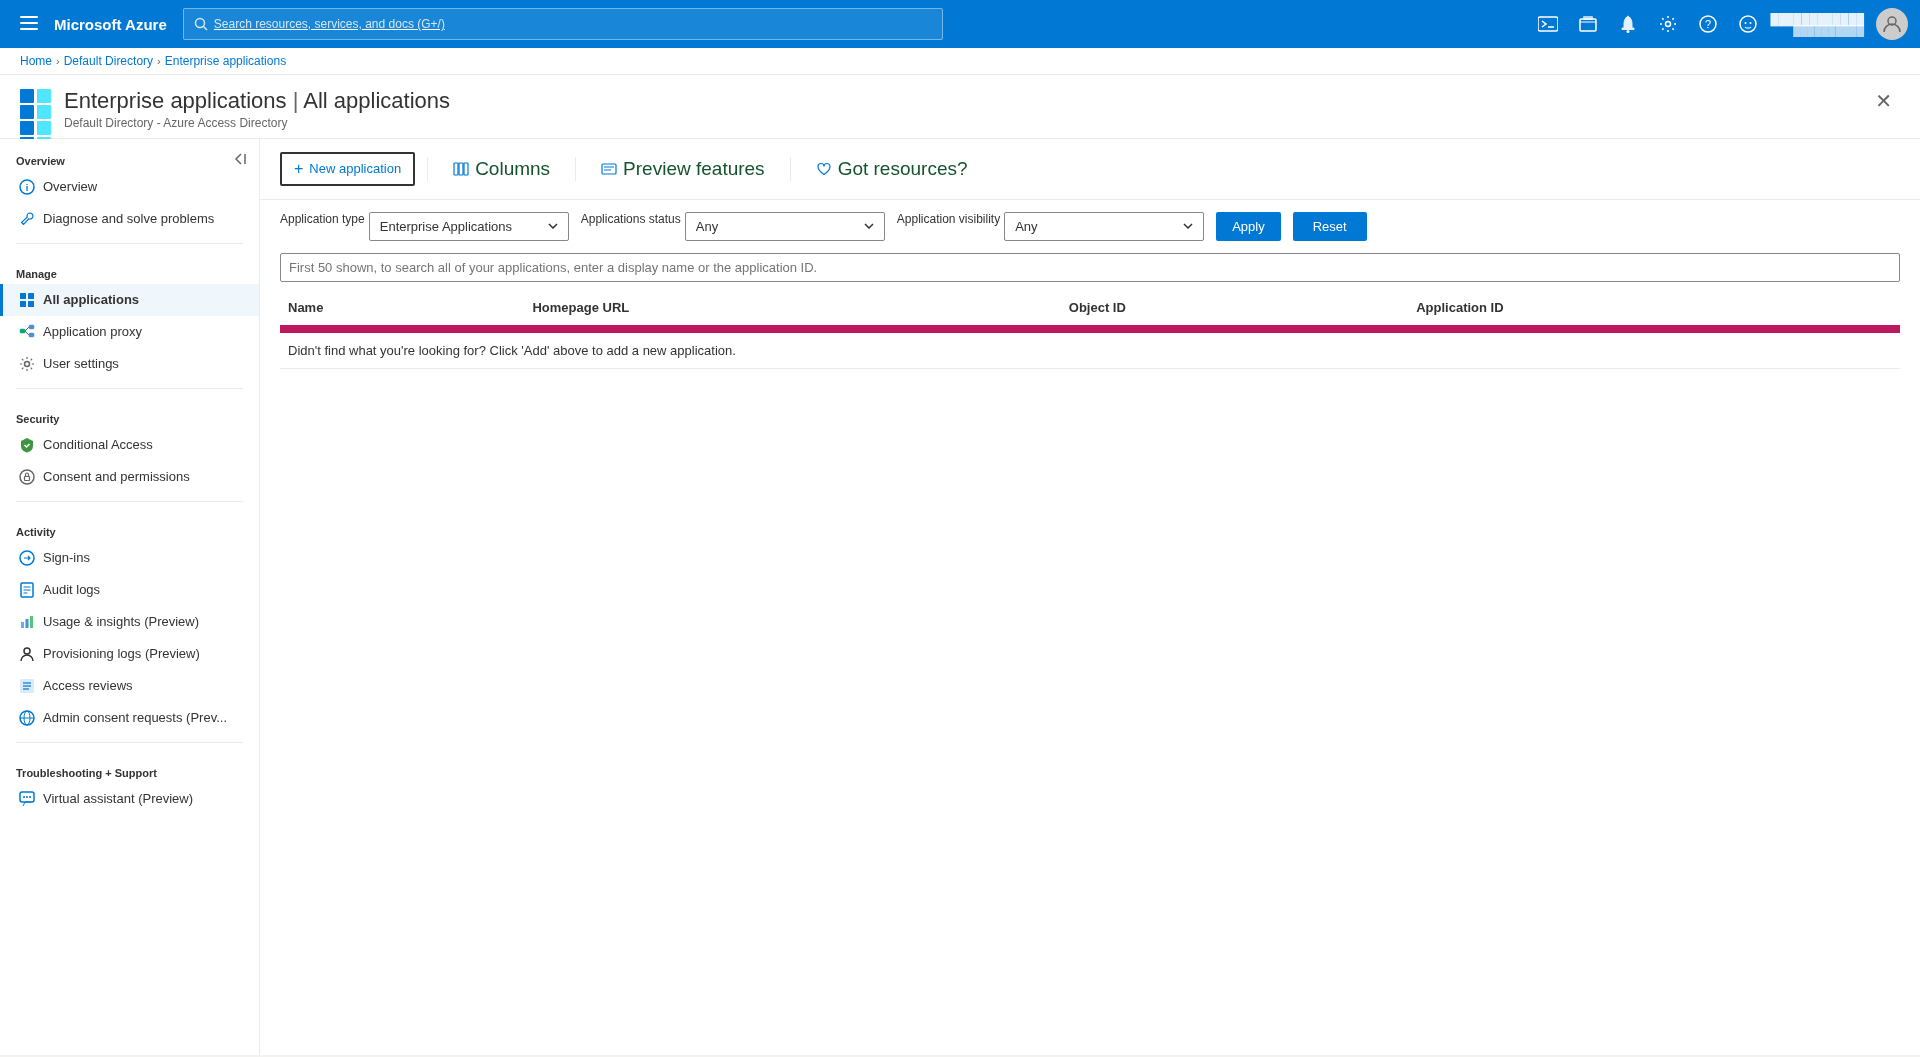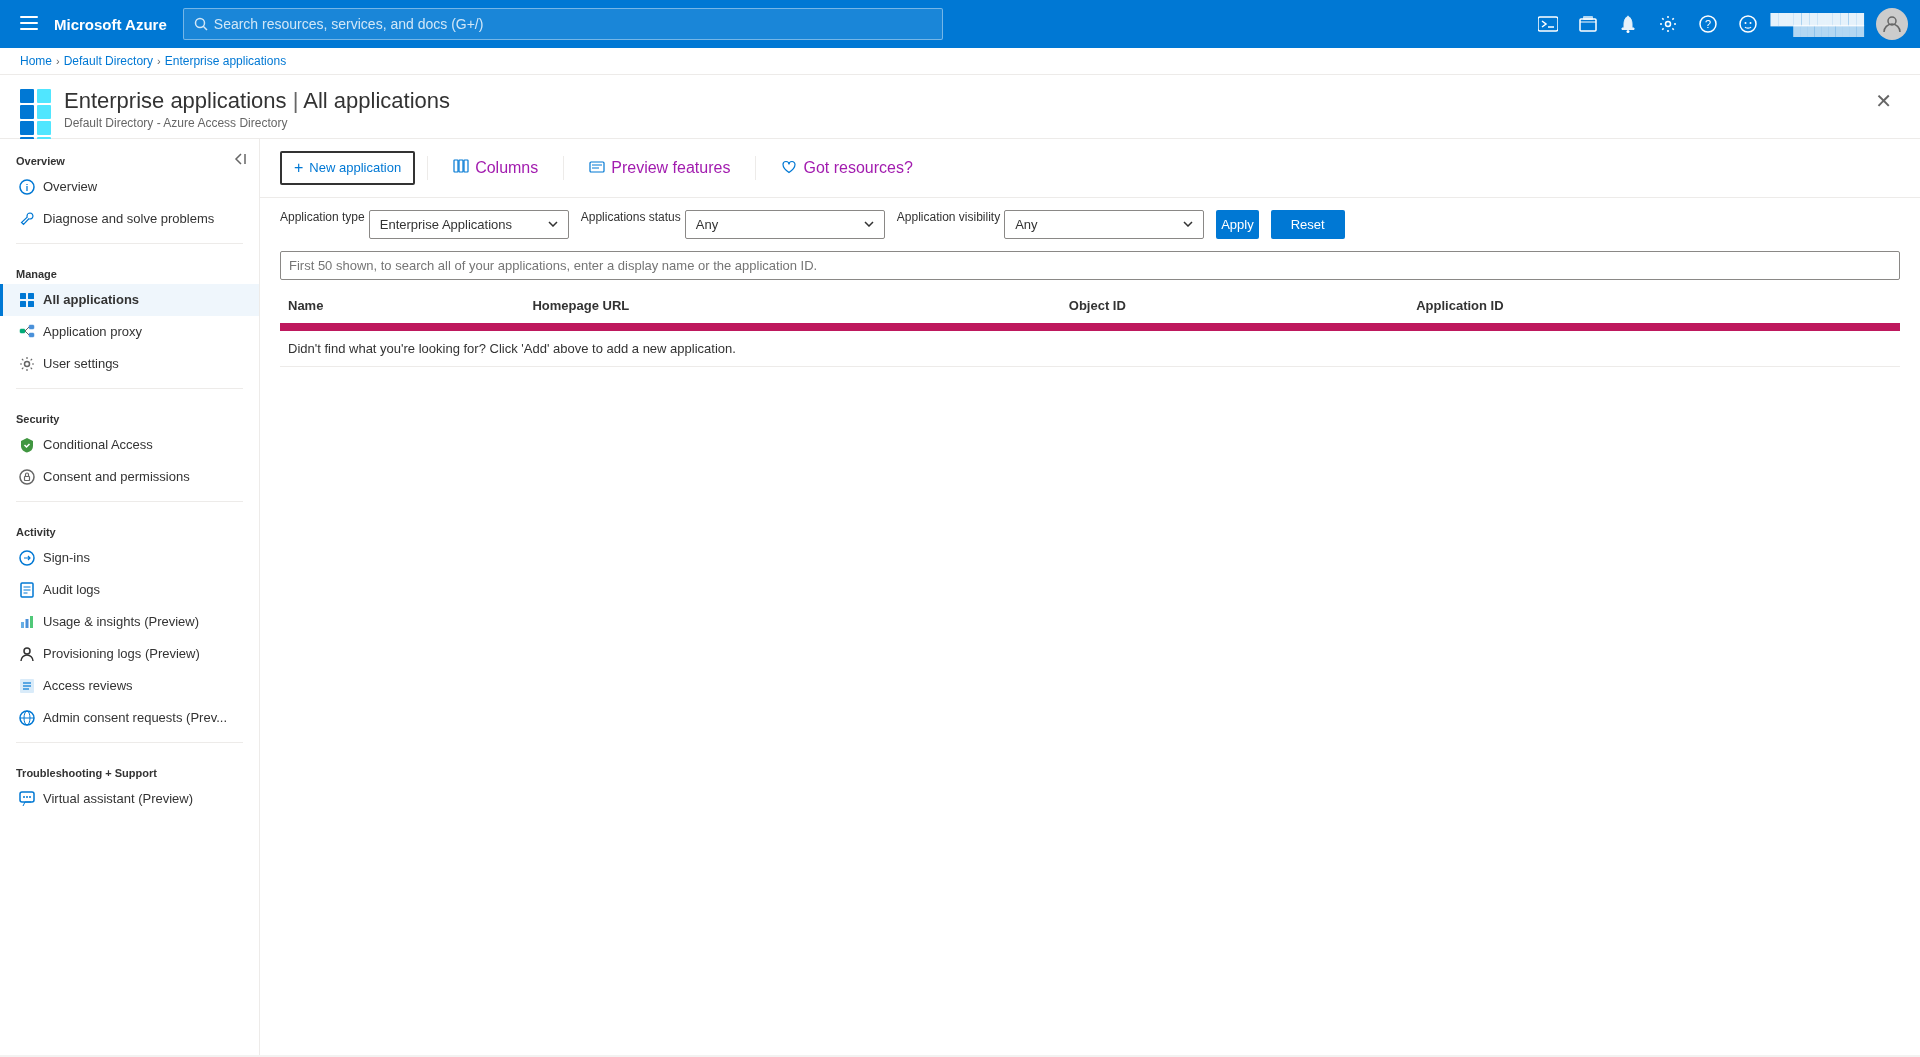--- a/index.html
+++ b/index.html
@@ -33,9 +33,10 @@
       background: transparent;
       border: none;
       outline: none;
-      color: #0f172a;
-      font-size: 14px;
+      color: #ffffff;
+      font-size: 12px;
       flex: 1;
+      text-decoration: underline;
     }
     .topbar-search input::placeholder { color: rgba(255,255,255,0.8); }
     .topbar-icons { display: flex; align-items: center; gap: 4px; margin-left: auto; }

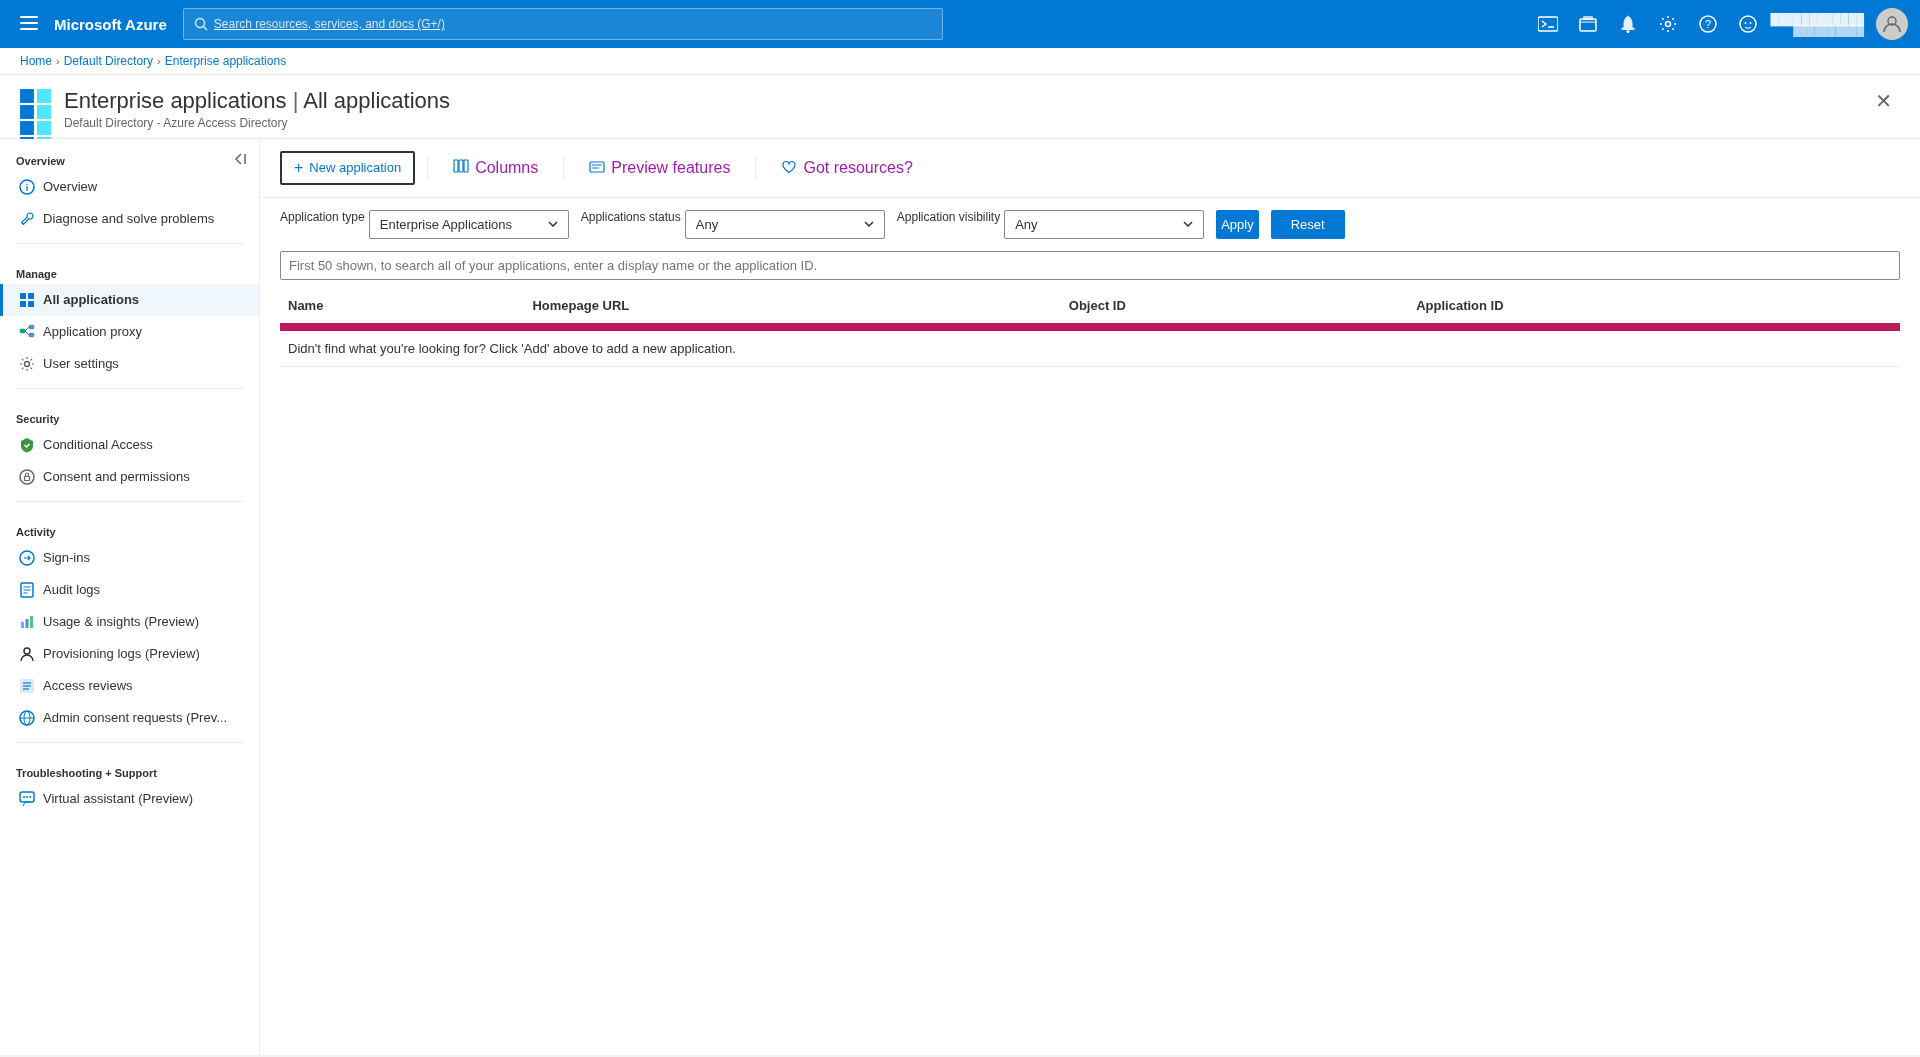--- a/index.html
+++ b/index.html
@@ -182,12 +182,13 @@
     .toolbar-separator { width: 1px; height: 24px; background: #edebe9; margin: 0 4px; }
     .toolbar-text-btn {
       display: flex;
+      align-items: center;
       gap: 6px;
       padding: 6px 12px;
       border: 1px solid transparent;
       background: transparent;
-      color: #a21caf;
-      font-size: 16px;
+      color: #14532d;
+      font-size: 19px;
       cursor: pointer;
       border-radius: 2px;
       font-family: inherit;

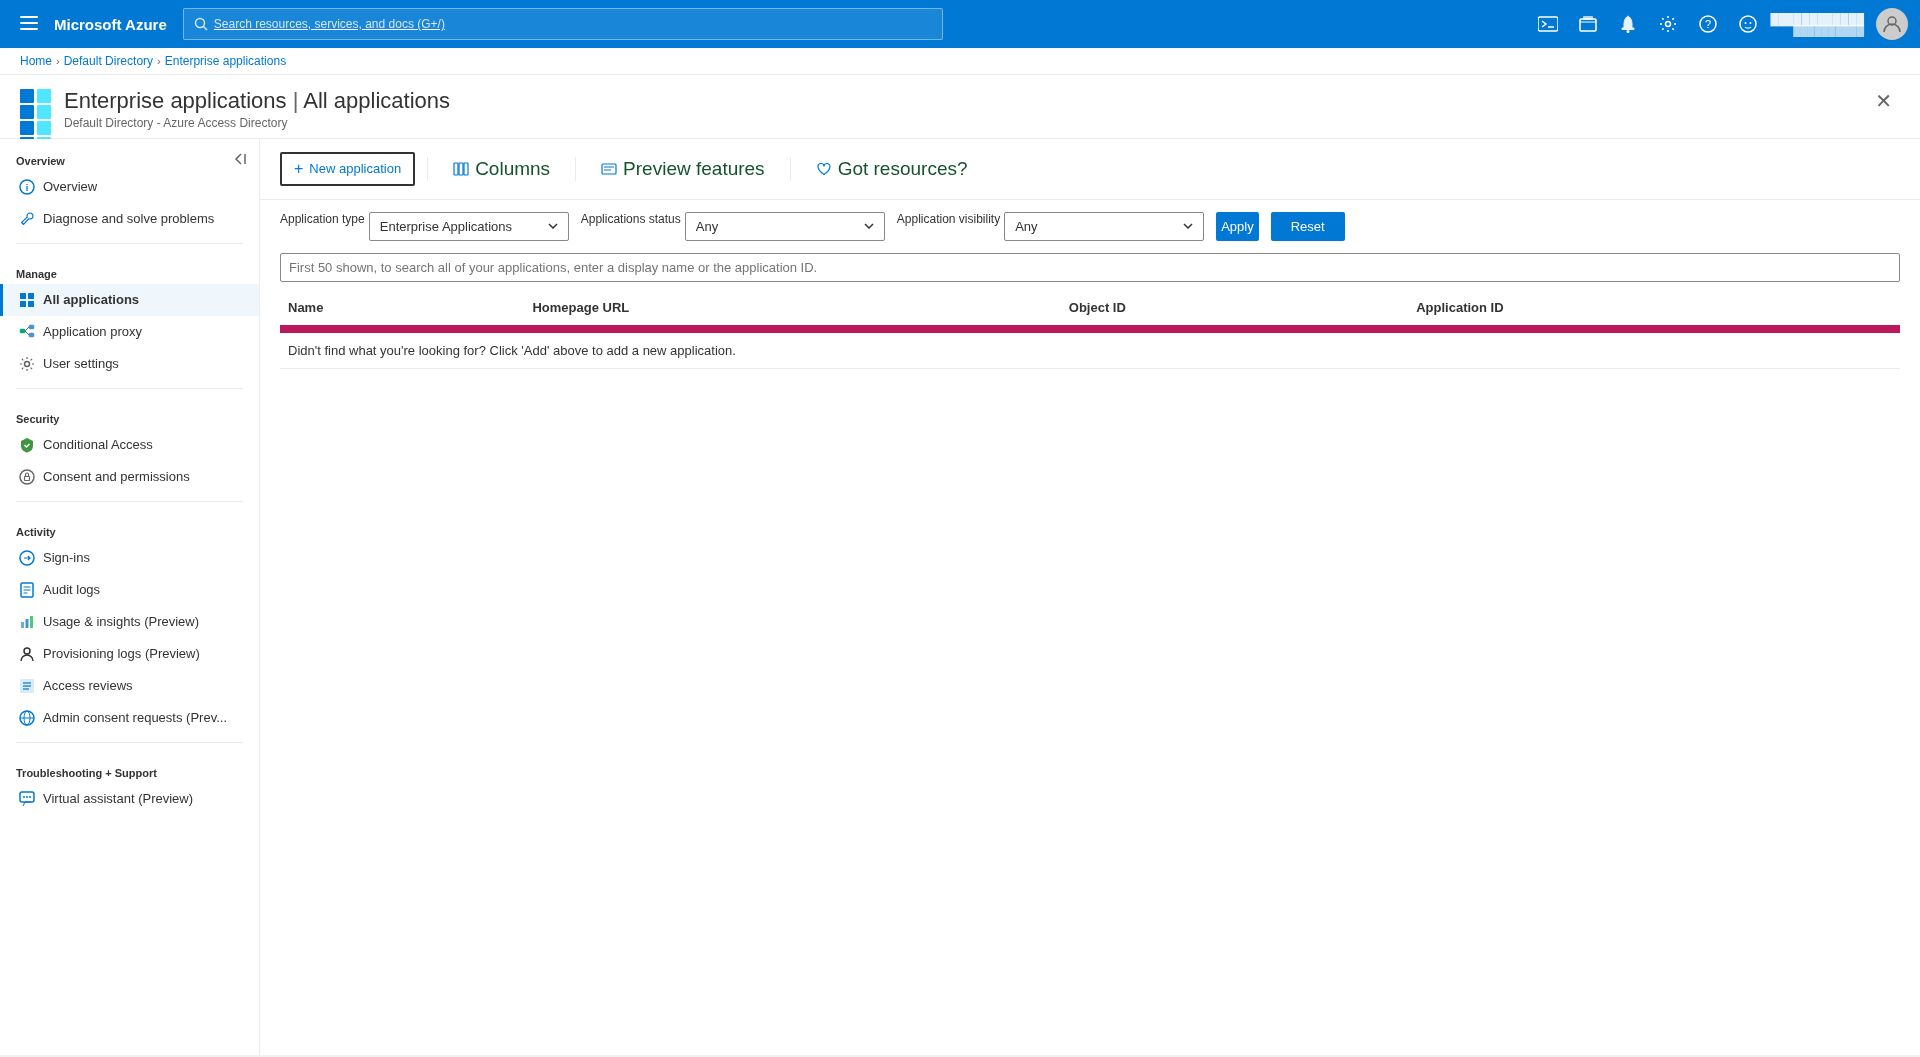--- a/index.html
+++ b/index.html
@@ -218,7 +218,7 @@
       font-family: inherit;
     }
     .filter-btn-apply {
-      padding: 7px 5px;
+      padding: 7px 16px;
       background: #0078d4;
       color: white;
       border: none;

